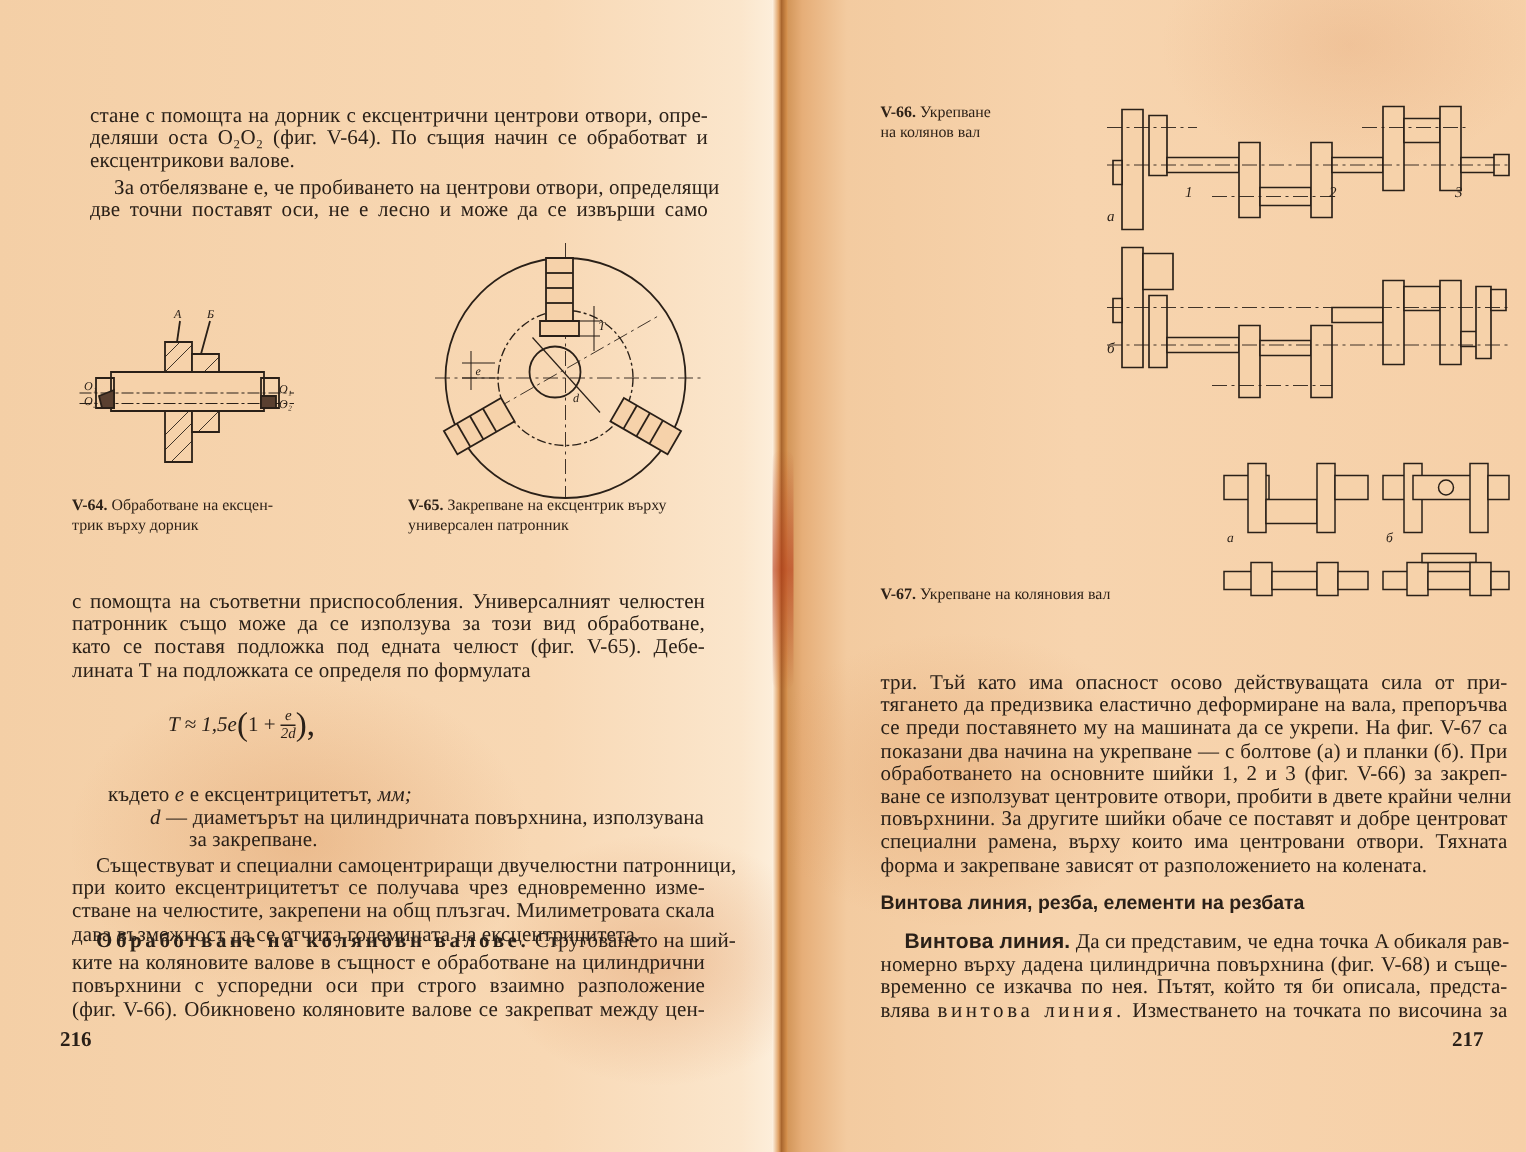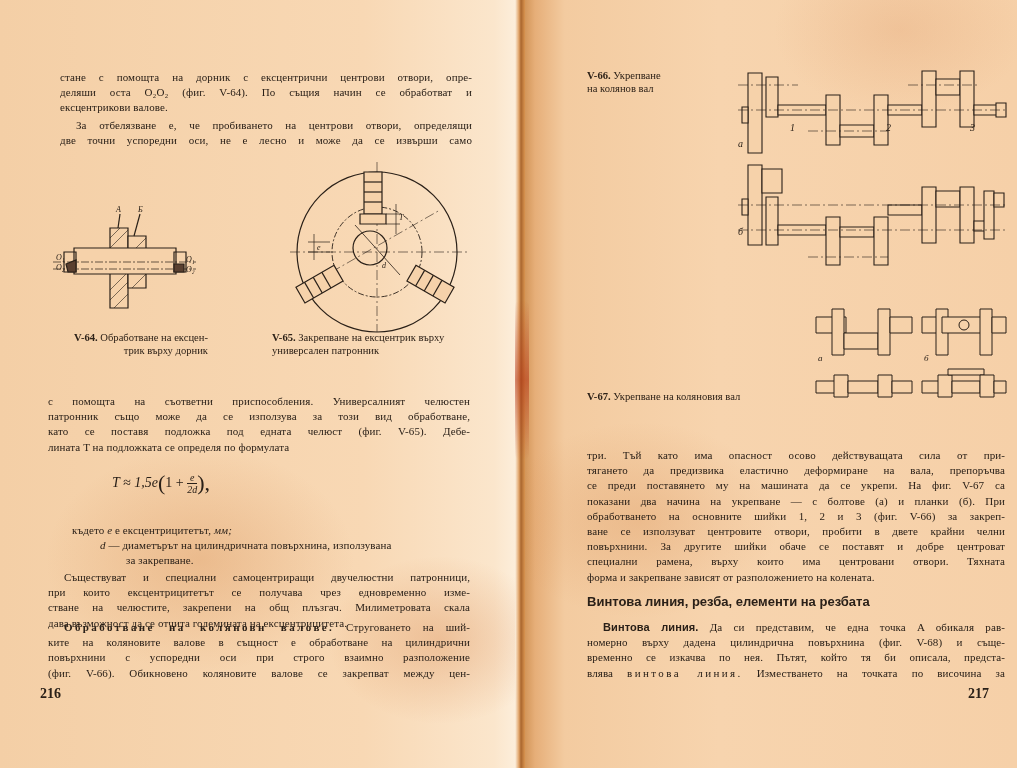--- a/index.html
+++ b/index.html
@@ -38,7 +38,7 @@
 
   .para {
     position: absolute;
-    font-size: 11px; line-height: 15.2px;
+    font-size: 14px; line-height: 15.2px;
     text-align: justify; text-align-last: justify;
     letter-spacing: 0.1px;
   }

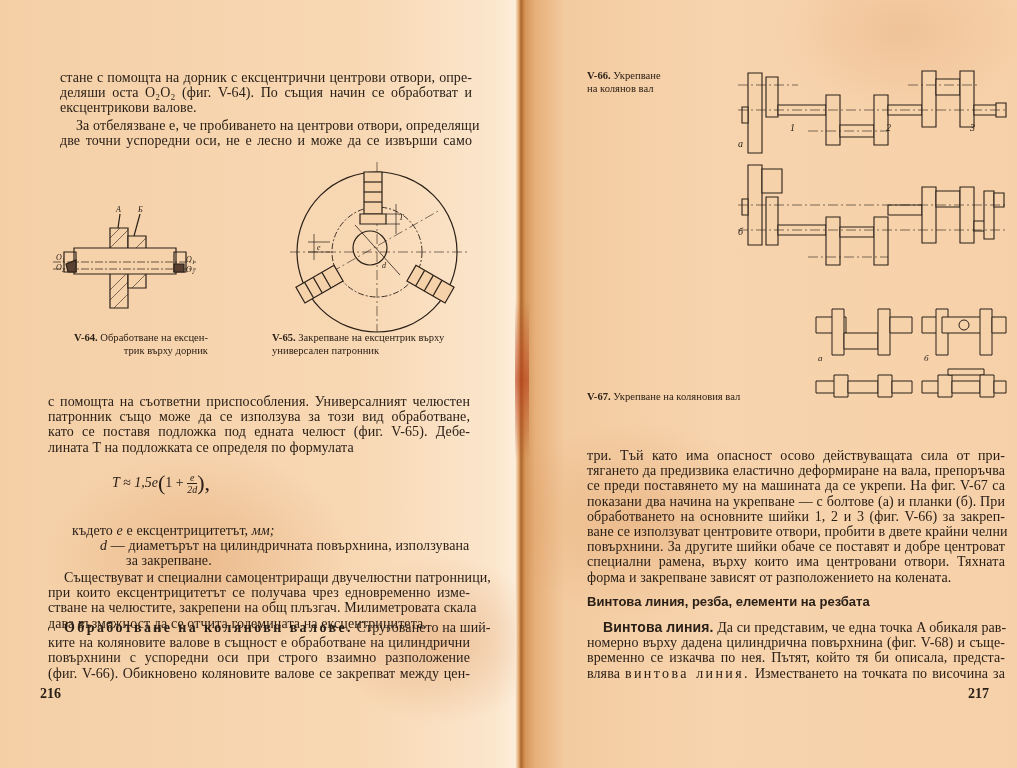--- a/index.html
+++ b/index.html
@@ -89,7 +89,7 @@
 
 <div class="para" style="left:60px; top:118px; width:412px;">
   <span class="line indent">За отбелязване е, че пробиването на центрови отвори, определящи</span>
-  <span class="line">две точни успоредни оси, не е лесно и може да се извърши само</span>
+  <span class="line">две точни поставят оси, не е лесно и може да се извърши само</span>
 </div>
 
 <svg class="fig" style="left:48px; top:200px;" width="150" height="115" viewBox="0 0 150 115">

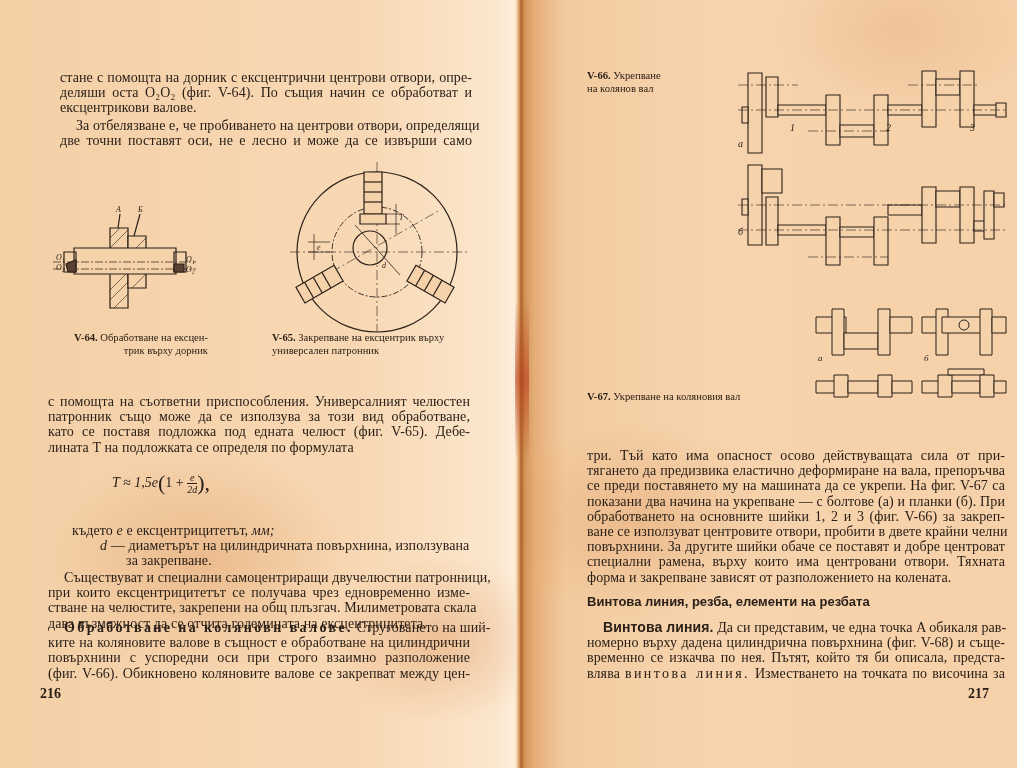--- a/index.html
+++ b/index.html
@@ -171,7 +171,7 @@
   </g>
 </svg>
 
-<div class="caption" style="left:48px; top:332px; width:160px;text-align:right;">
+<div class="caption" style="left:48px; top:332px; width:160px;">
   <span class="fig-no">V-64.</span>
   <span>Обработване на ексцен-</span><br>
   <span>трик върху дорник</span>

